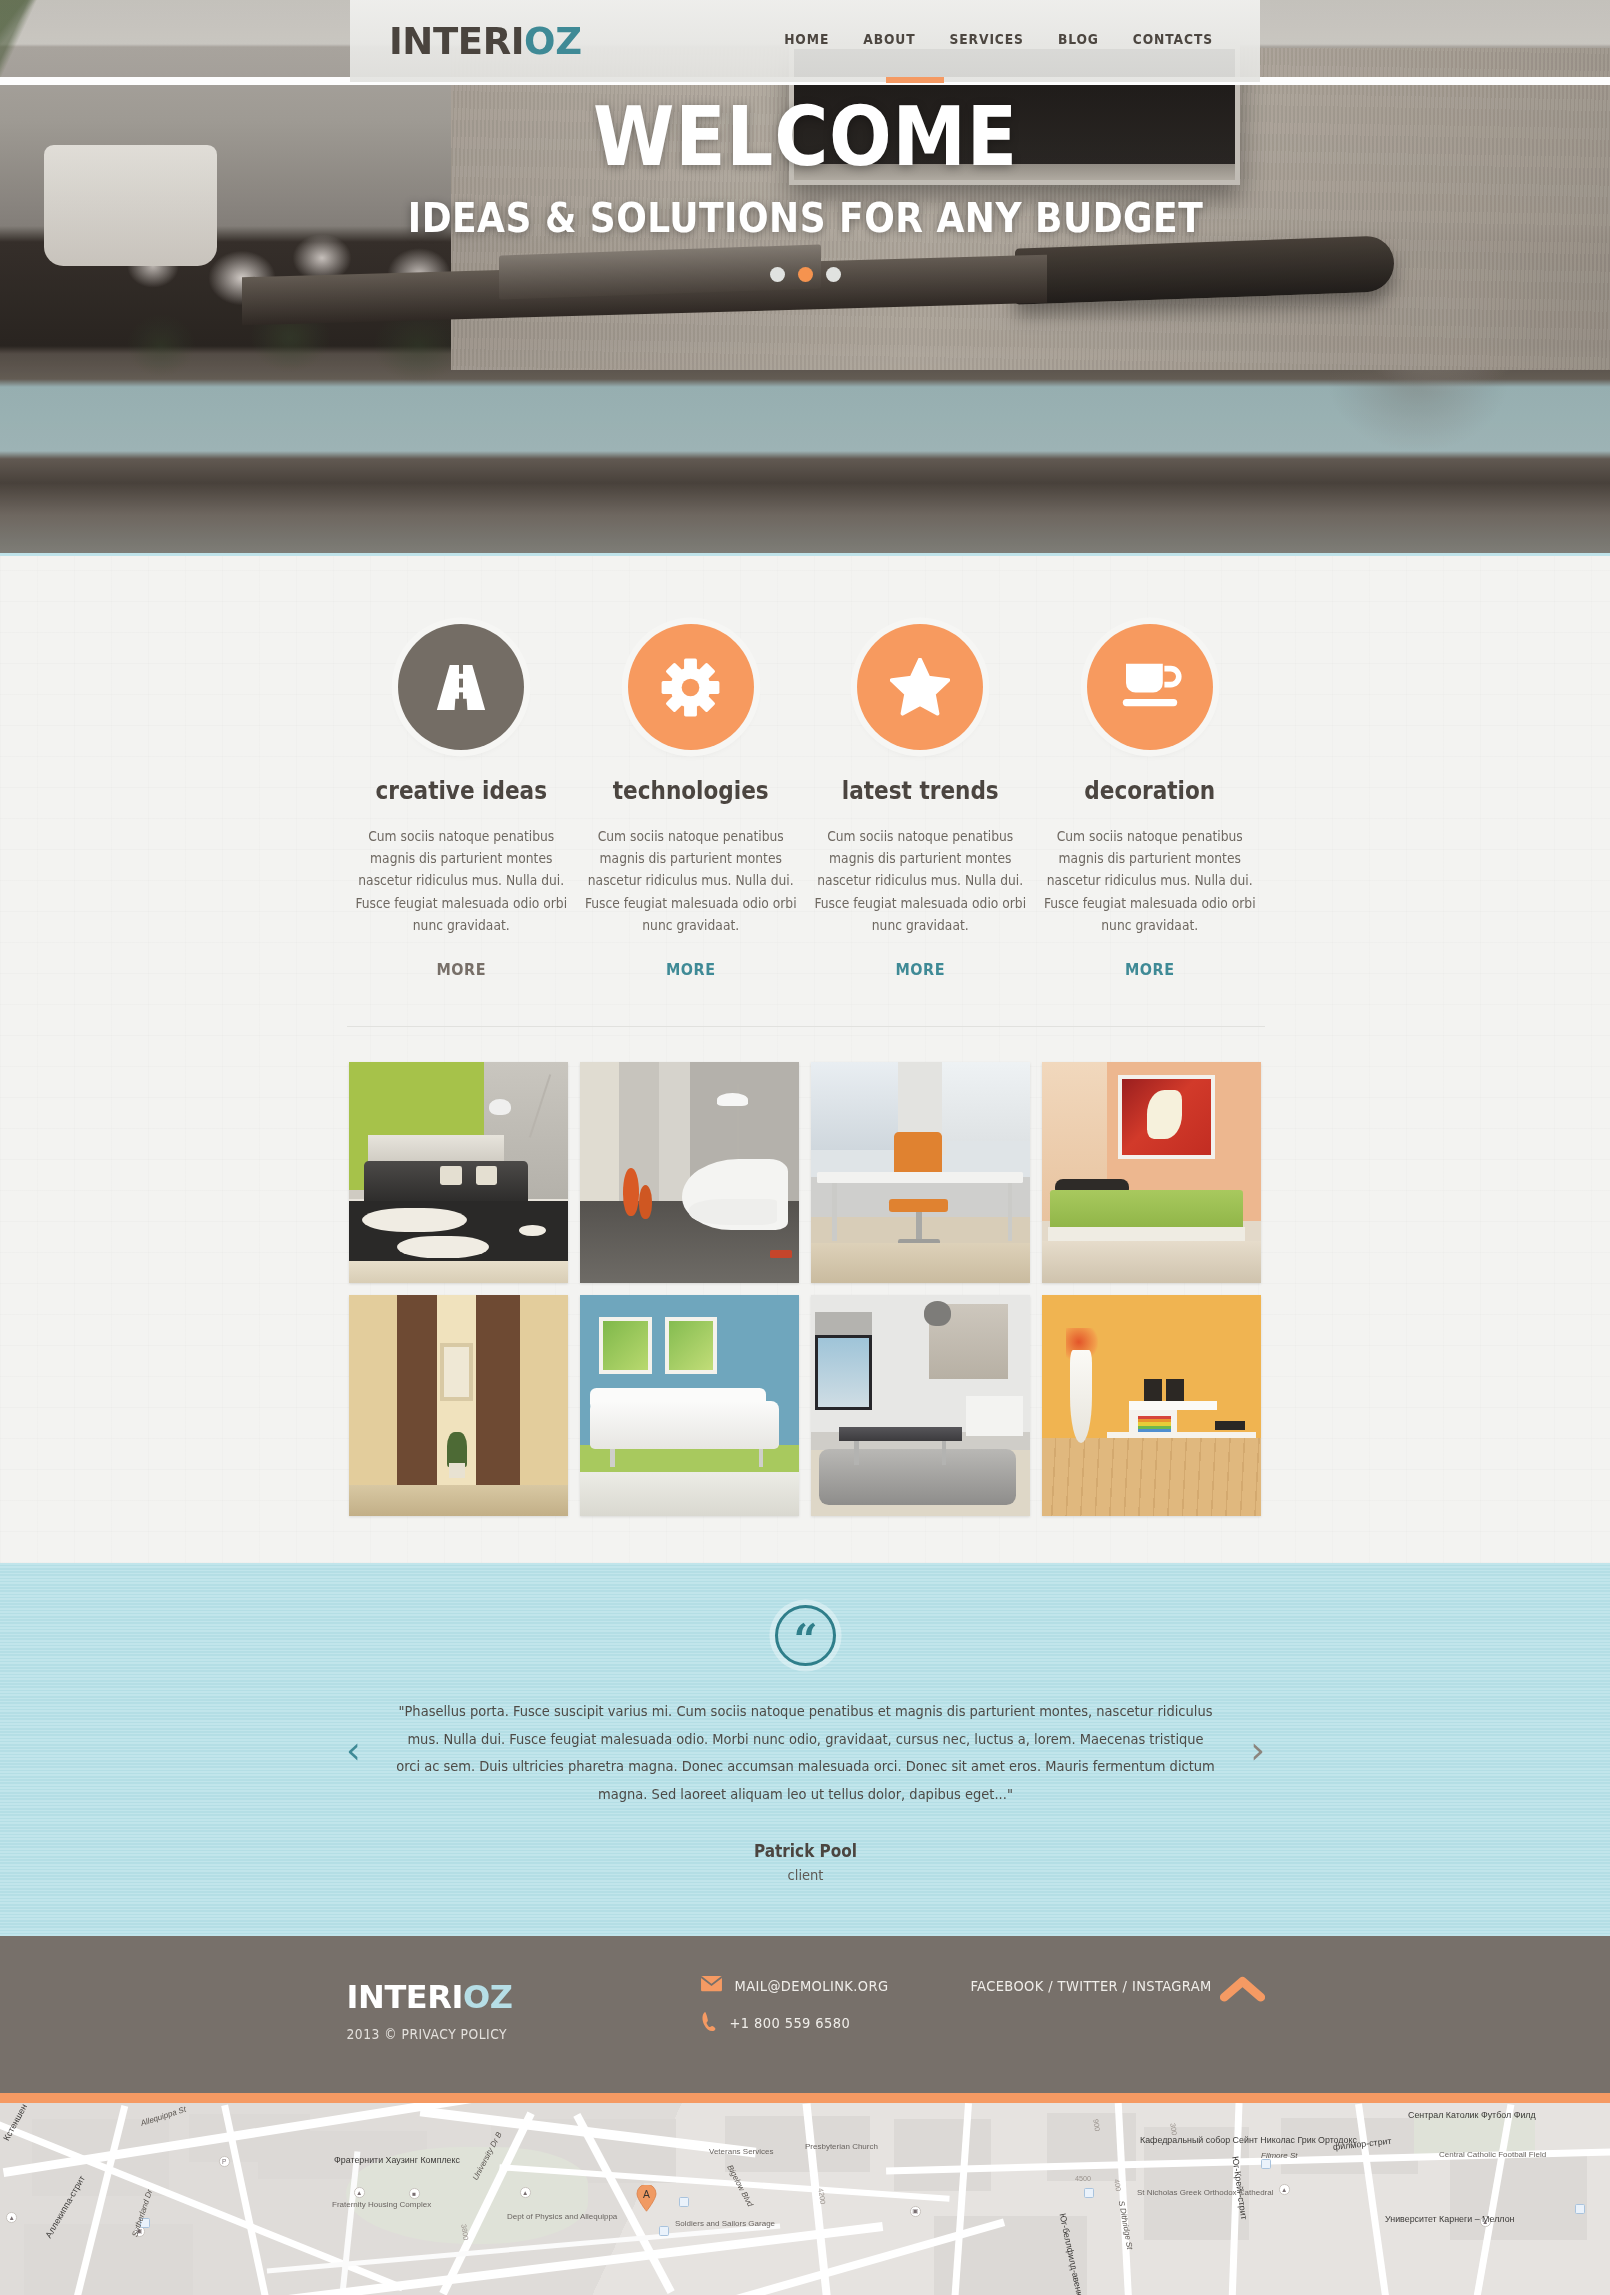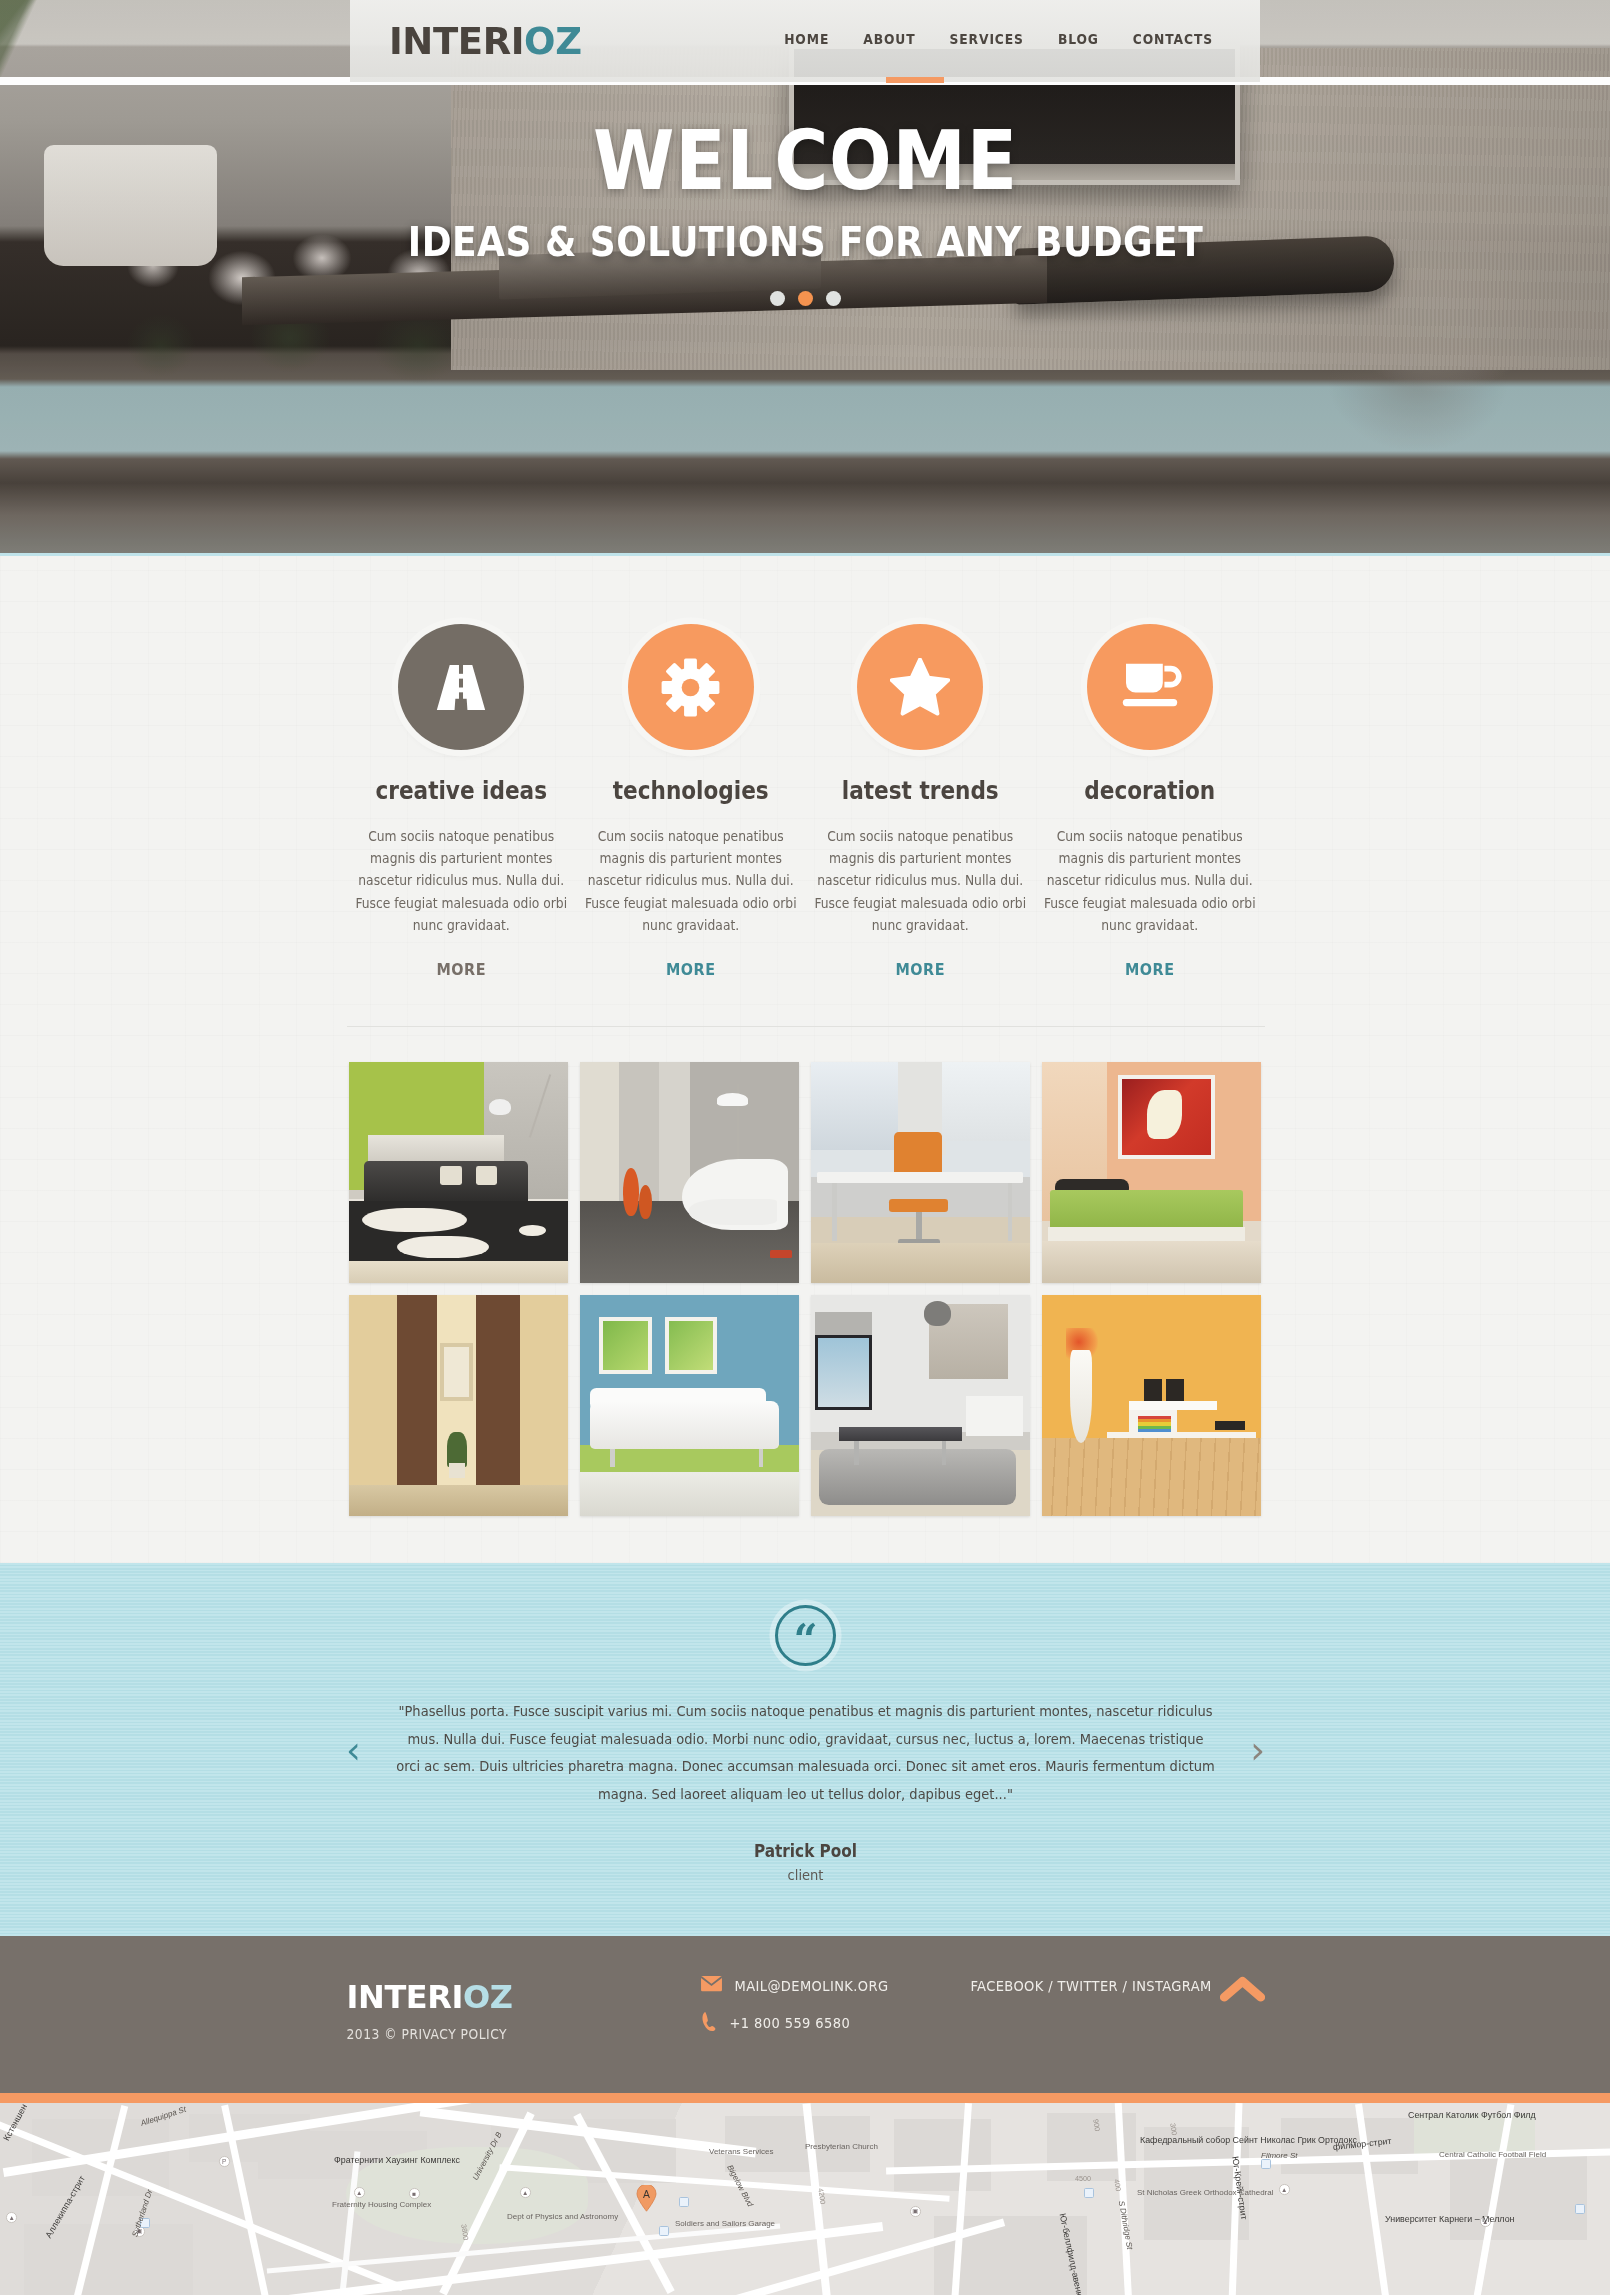--- a/index.html
+++ b/index.html
@@ -128,7 +128,7 @@
 
   .hero-text { position: absolute; left: 0; top: 0; width: 1611px; z-index: 3; text-align: center; }
   .hero-title {
-    margin-top: 120px;
+    margin-top: 96px;
     font-family: "DejaVu Sans Condensed", "Liberation Sans Narrow", "Liberation Sans", sans-serif;
     font-size: 82px; font-weight: 700; letter-spacing: 0.8px;
     color: #ffffff; line-height: 1;

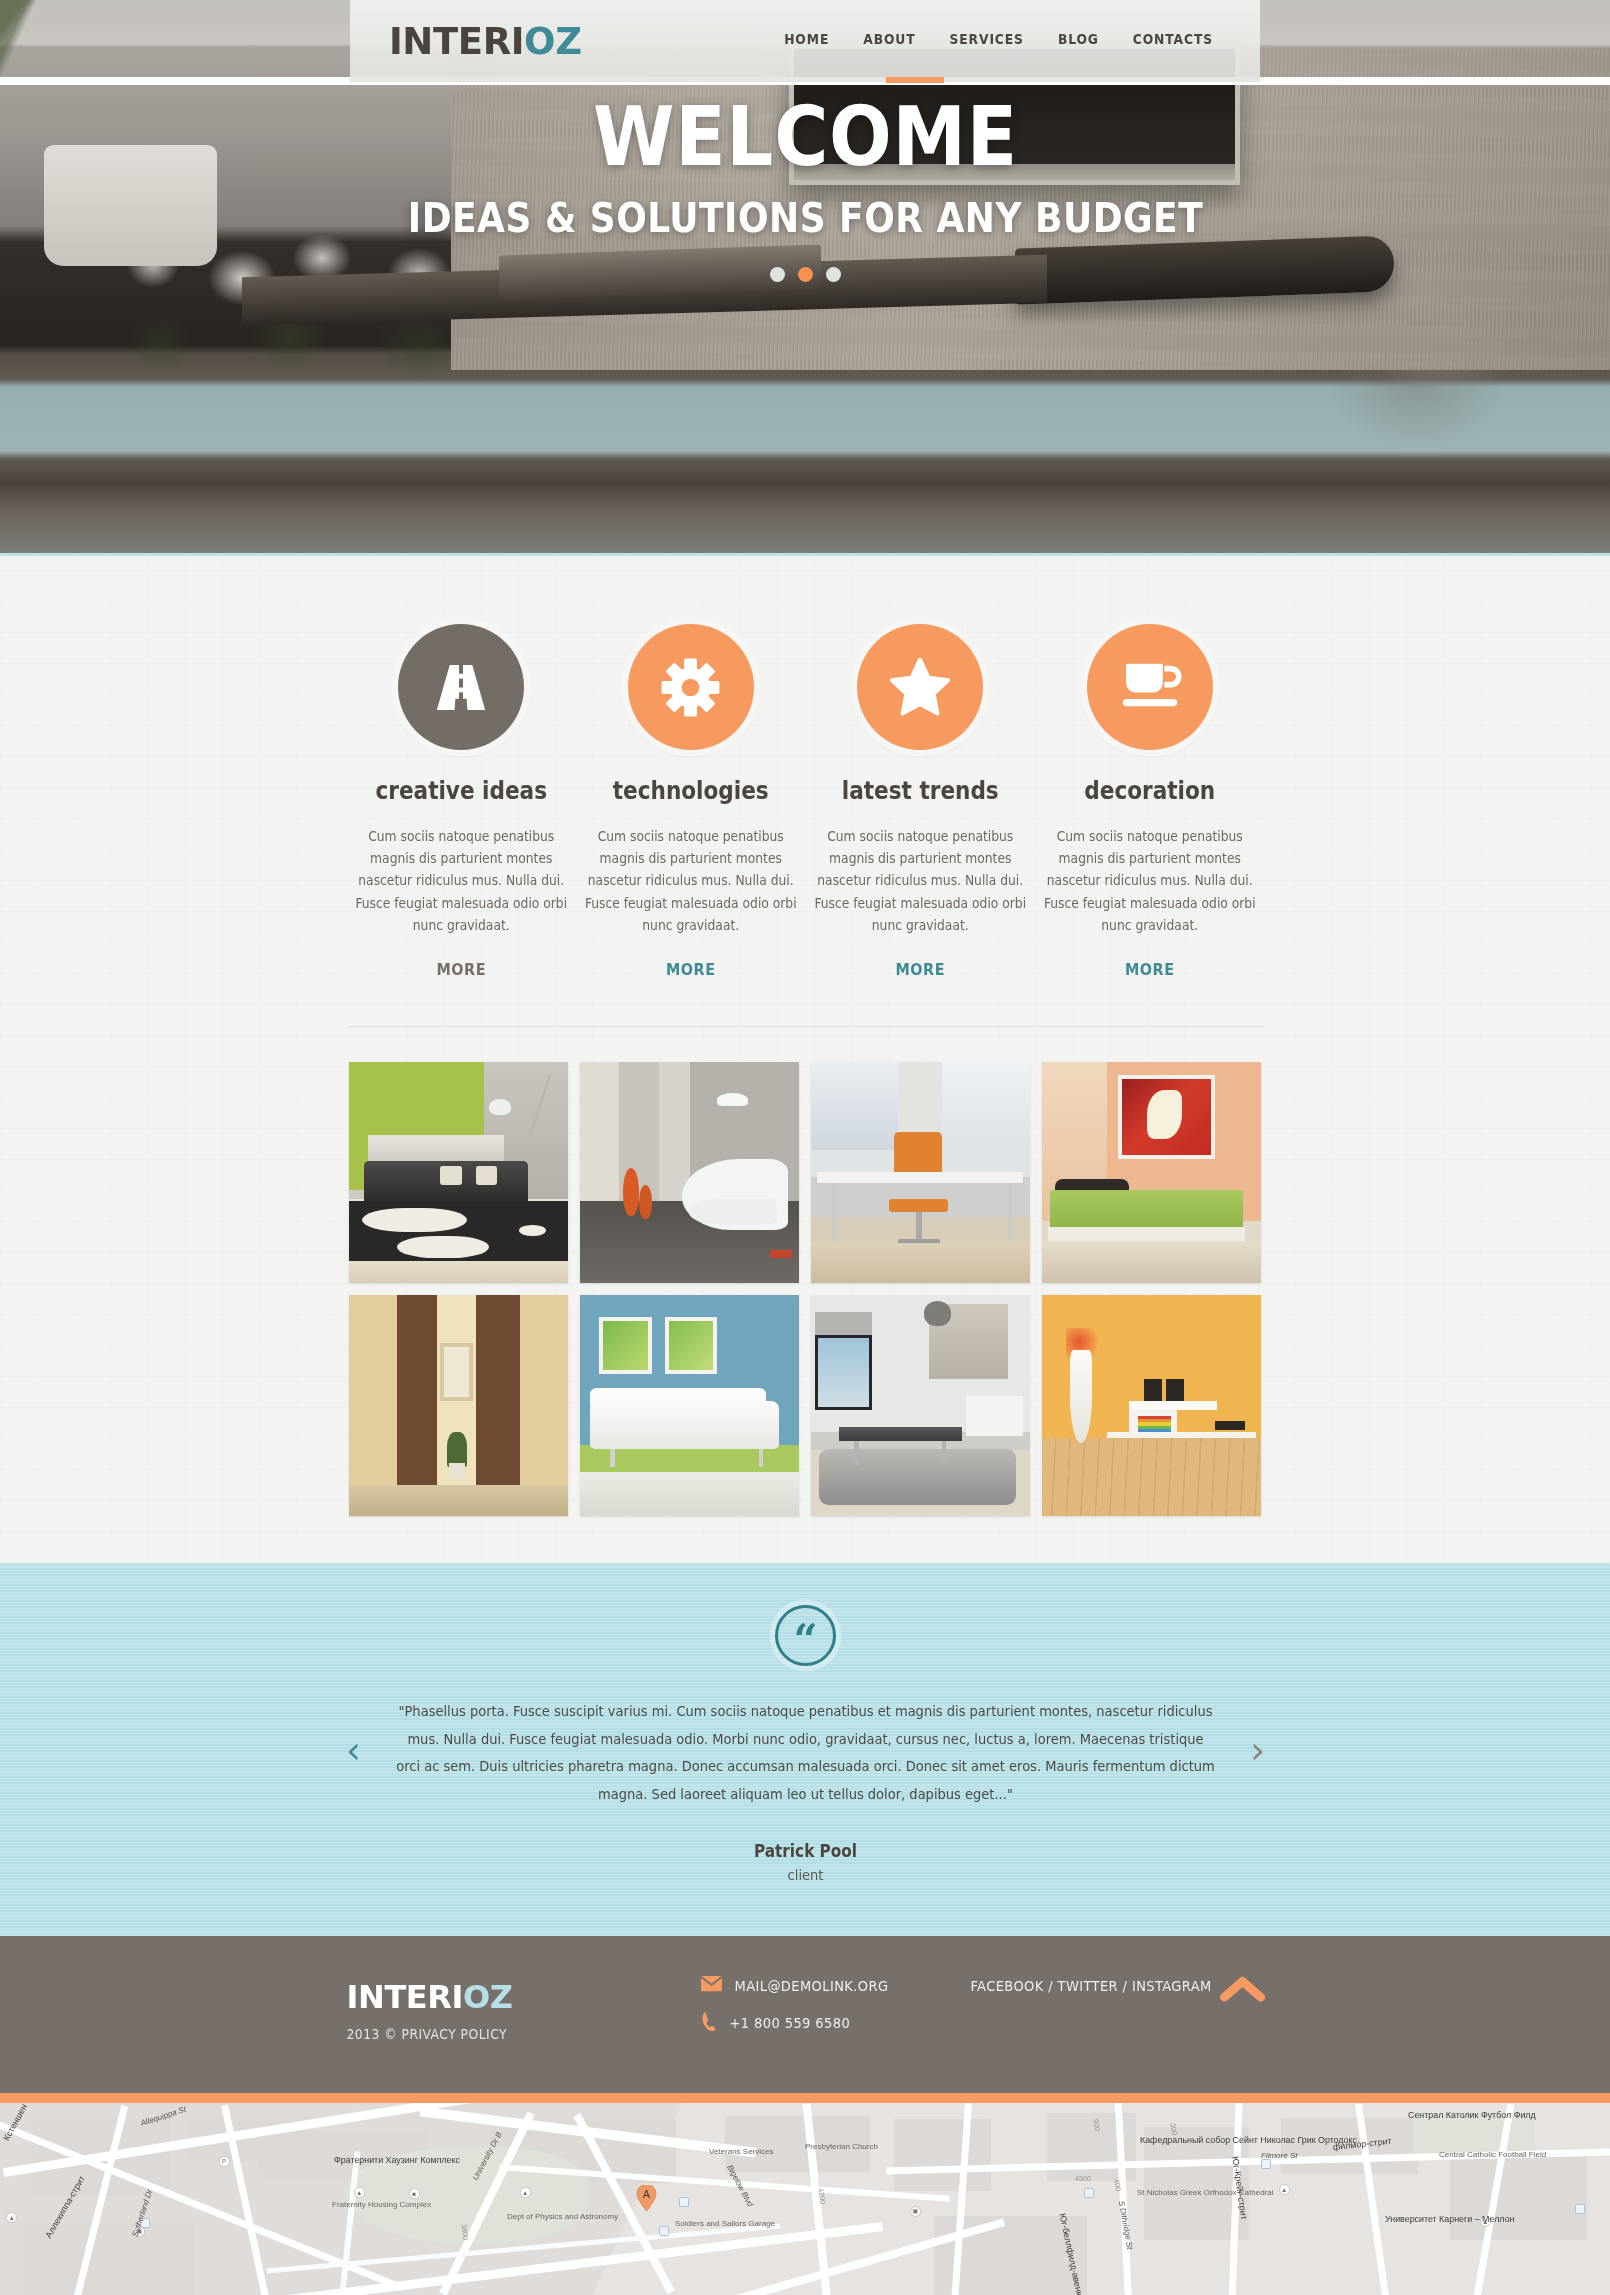--- a/index.html
+++ b/index.html
@@ -734,7 +734,7 @@
         <div class="lbl ru" style="left: 334px; top: 52px; transform-origin: left center;">Фратернити Хаузинг Комплекс</div>
         <div class="lbl" style="left: 332px; top: 97px; transform-origin: left center;">Fraternity Housing Complex</div>
         <div class="lbl st" style="left: 475px; top: 72px; transform: rotate(-62deg); transform-origin: left center;">University Dr B</div>
-        <div class="lbl" style="left: 507px; top: 109px; transform-origin: left center;">Dept of Physics and Astronomy</div>
+        <div class="lbl" style="left: 507px; top: 109px; transform-origin: left center;">Dept of Physics and Allequippa</div>
         <div class="lbl" style="left: 709px; top: 44px; transform-origin: left center;">Veterans Services</div>
         <div class="lbl st" style="left: 729px; top: 58px; transform: rotate(62deg); transform-origin: left center;">Bigelow Blvd</div>
         <div class="lbl" style="left: 805px; top: 39px; transform-origin: left center;">Presbyterian Church</div>

